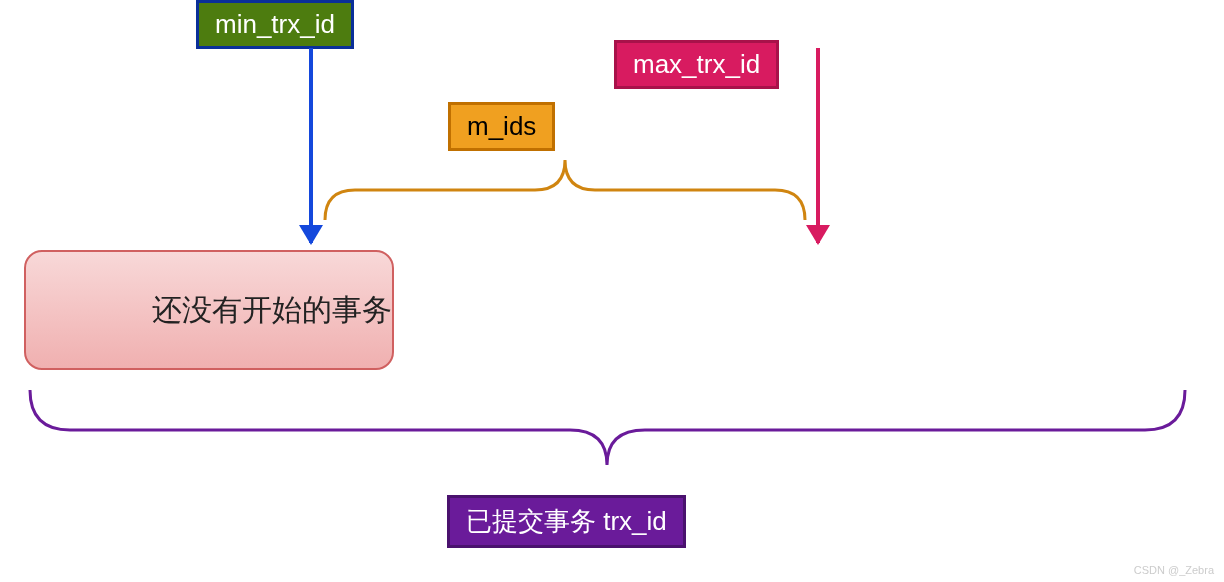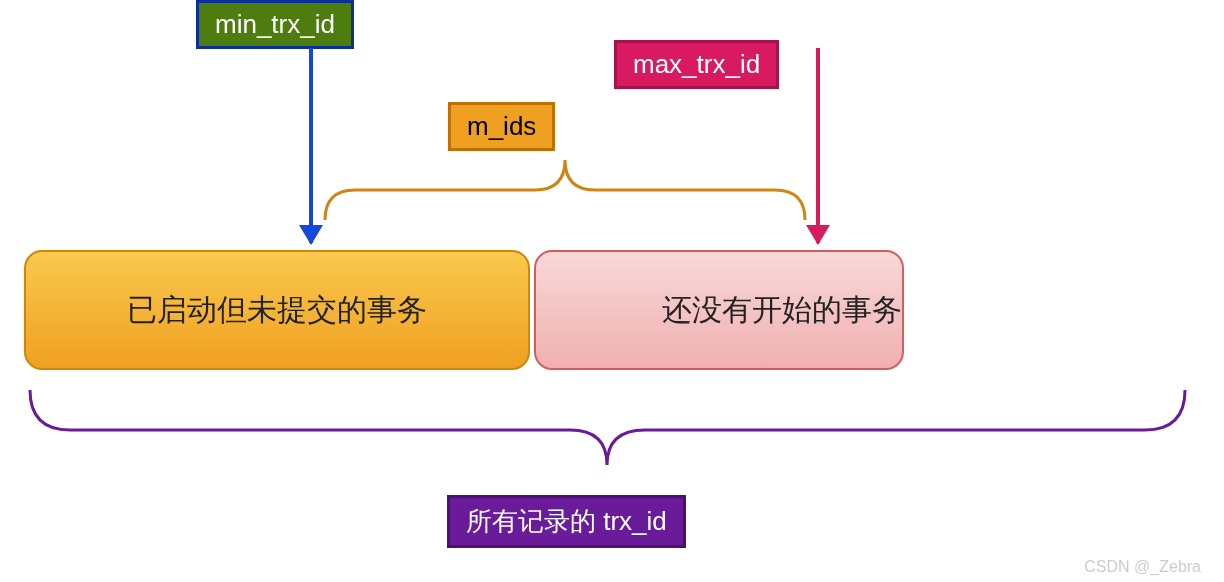--- a/index.html
+++ b/index.html
@@ -152,9 +152,6 @@
 </div>
 
 <div class="boxes">
-  <div class="box box-orange">
-    <span>已启动但未提交的事务</span>
-  </div>
   <div class="box box-red">
     <span>还没有开始的事务</span>
   </div>

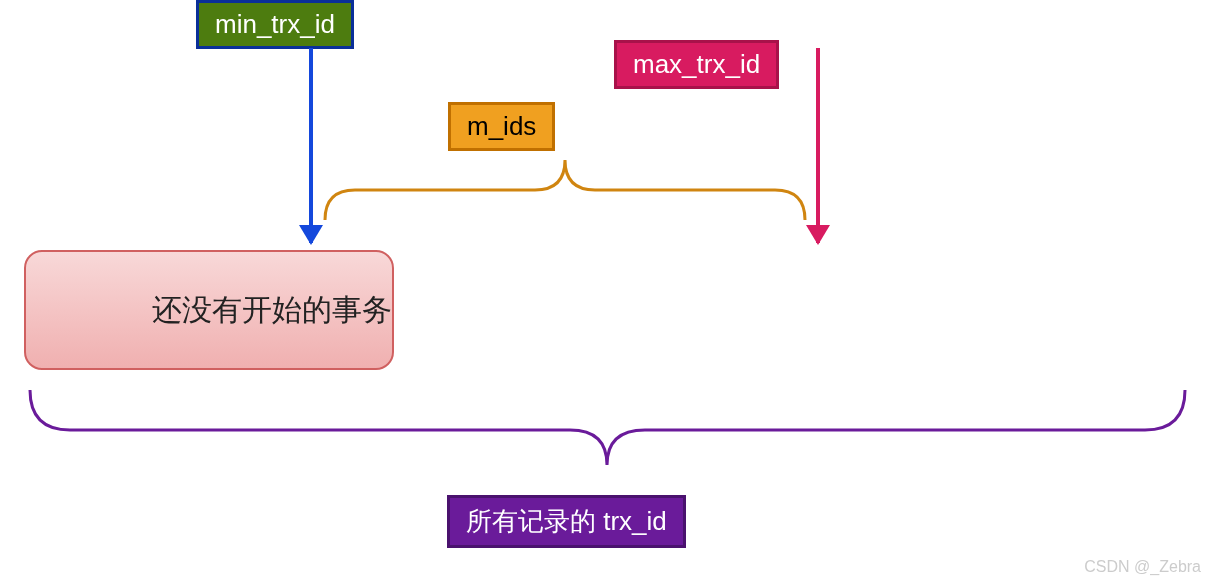--- a/index.html
+++ b/index.html
@@ -163,7 +163,7 @@
   </svg>
 </div>
 
-<div class="label-box bottom-label">所有记录的 trx_id</div>
+<div class="label-box bottom-label">已提交事务 trx_id</div>
 
 <div class="watermark">CSDN @_Zebra</div>
 

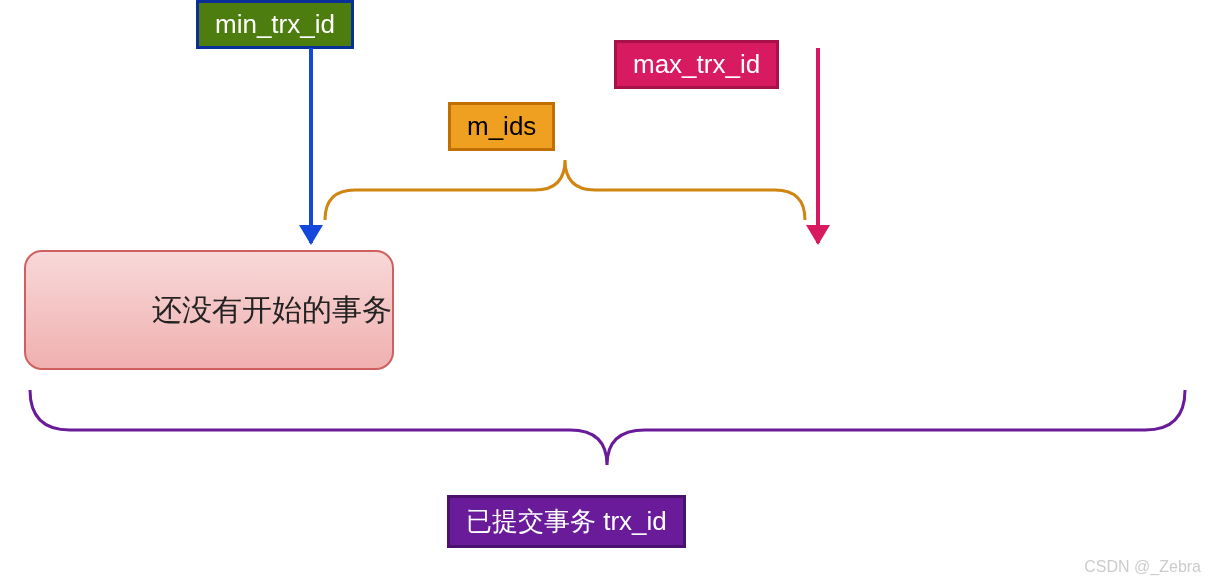--- a/index.html
+++ b/index.html
@@ -124,9 +124,9 @@
 
     .watermark {
       position: absolute;
-      right: 23px;
+      right: 10px;
       bottom: 6px;
-      font-size: 16px;
+      font-size: 11px;
       color: #ccc;
     }
   </style>

